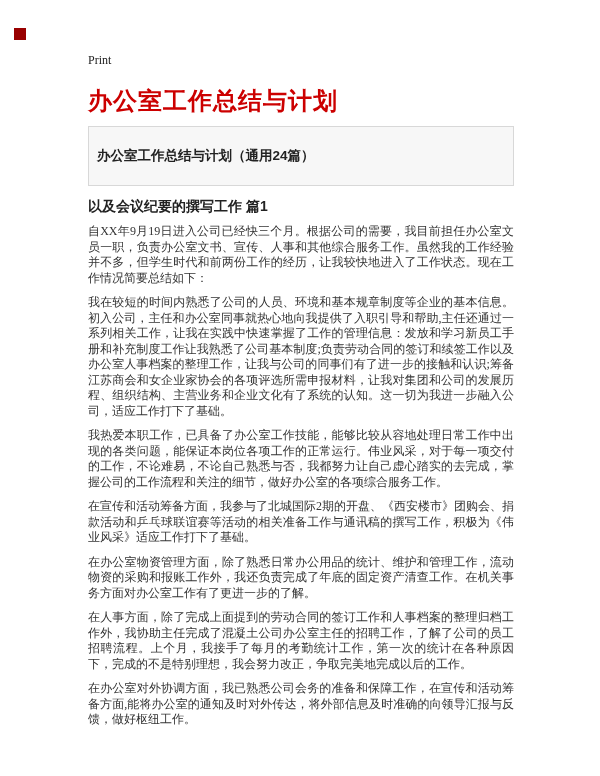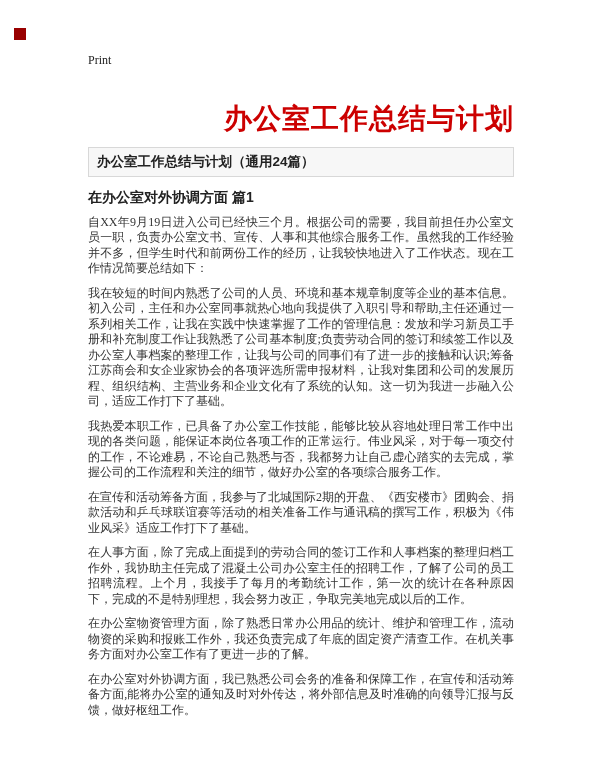--- a/index.html
+++ b/index.html
@@ -32,7 +32,7 @@
       font-family: "Liberation Serif", serif;
       font-size: 12px;
       color: #222222;
-      margin-bottom: 36px;
+      margin-bottom: 20px;
       cursor: pointer;
     }
     .doc-title {

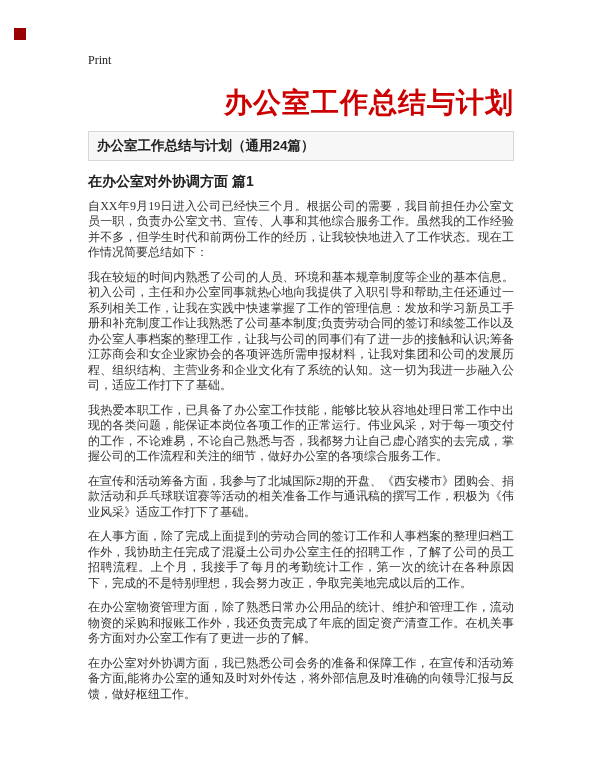--- a/index.html
+++ b/index.html
@@ -38,10 +38,10 @@
     .doc-title {
       margin: 0 0 12px 0;
       color: #cc0000;
-      font-size: 28px;
+      font-size: 24px;
       line-height: 1.1;
       font-weight: bold;
-      text-align: right;
+      text-align: left;
       letter-spacing: 1px;
     }
     .subtitle-bar {

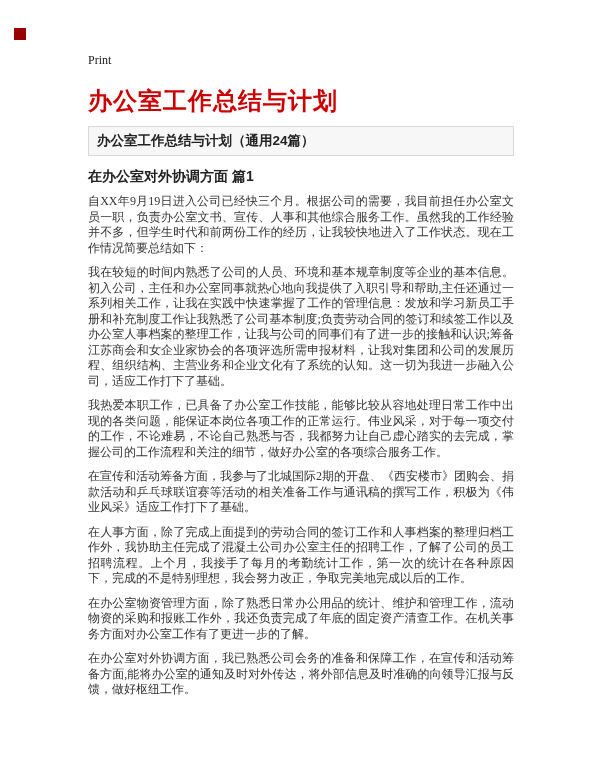--- a/index.html
+++ b/index.html
@@ -50,7 +50,7 @@
       color: #222222;
       font-size: 13.5px;
       font-weight: bold;
-      padding: 5px 8px;
+      padding: 20px 8px;
       margin-bottom: 12px;
     }
     .section-heading {

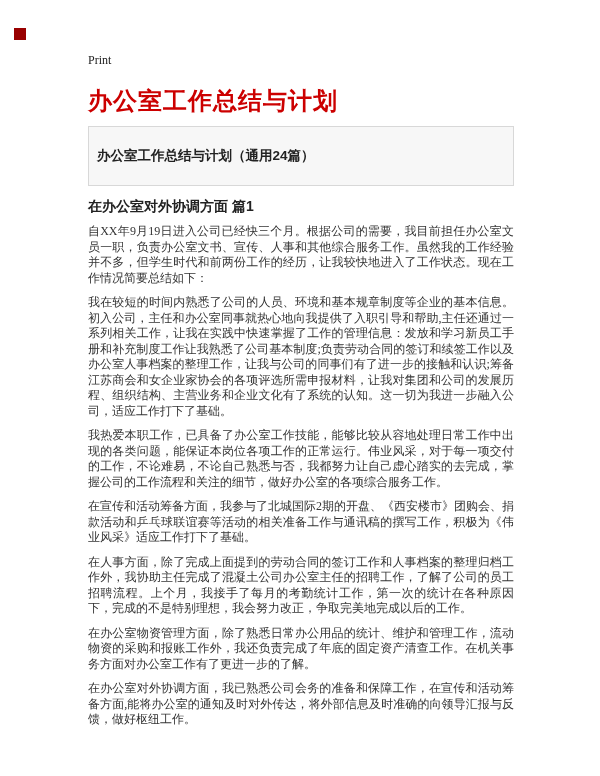--- a/index.html
+++ b/index.html
@@ -83,7 +83,7 @@
 
   <div class="subtitle-bar">办公室工作总结与计划（通用24篇）</div>
 
-  <h2 class="section-heading">在办公室对外协调方面 篇1</h2>
+  <h2 class="section-heading">以及会议纪要的撰写工作 篇1</h2>
 
   <p class="para">自XX年9月19日进入公司已经快三个月。根据公司的需要，我目前担任办公室文员一职，负责办公室文书、宣传、人事和其他综合服务工作。虽然我的工作经验并不多，但学生时代和前两份工作的经历，让我较快地进入了工作状态。现在工作情况简要总结如下：</p>
   <p class="para">我在较短的时间内熟悉了公司的人员、环境和基本规章制度等企业的基本信息。初入公司，主任和办公室同事就热心地向我提供了入职引导和帮助,主任还通过一系列相关工作，让我在实践中快速掌握了工作的管理信息：发放和学习新员工手册和补充制度工作让我熟悉了公司基本制度;负责劳动合同的签订和续签工作以及办公室人事档案的整理工作，让我与公司的同事们有了进一步的接触和认识;筹备江苏商会和女企业家协会的各项评选所需申报材料，让我对集团和公司的发展历程、组织结构、主营业务和企业文化有了系统的认知。这一切为我进一步融入公司，适应工作打下了基础。</p>

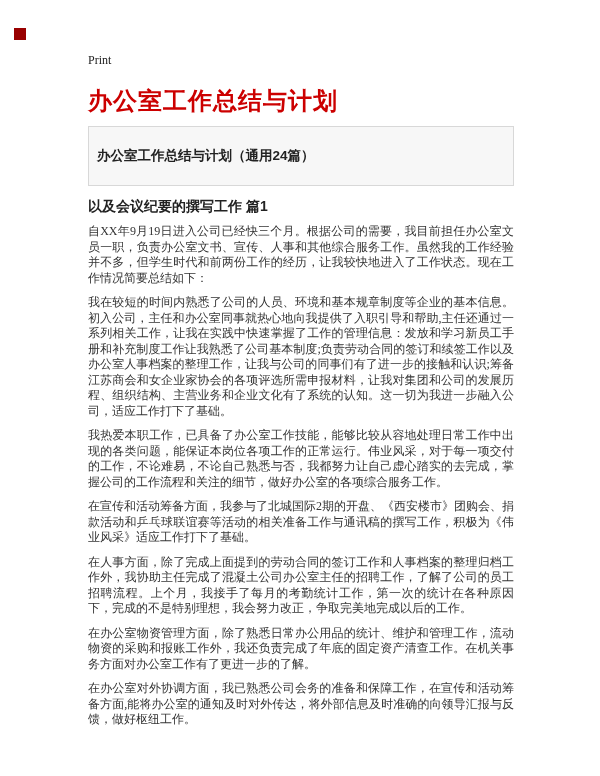--- a/index.html
+++ b/index.html
@@ -89,8 +89,8 @@
   <p class="para">我在较短的时间内熟悉了公司的人员、环境和基本规章制度等企业的基本信息。初入公司，主任和办公室同事就热心地向我提供了入职引导和帮助,主任还通过一系列相关工作，让我在实践中快速掌握了工作的管理信息：发放和学习新员工手册和补充制度工作让我熟悉了公司基本制度;负责劳动合同的签订和续签工作以及办公室人事档案的整理工作，让我与公司的同事们有了进一步的接触和认识;筹备江苏商会和女企业家协会的各项评选所需申报材料，让我对集团和公司的发展历程、组织结构、主营业务和企业文化有了系统的认知。这一切为我进一步融入公司，适应工作打下了基础。</p>
   <p class="para">我热爱本职工作，已具备了办公室工作技能，能够比较从容地处理日常工作中出现的各类问题，能保证本岗位各项工作的正常运行。伟业风采，对于每一项交付的工作，不论难易，不论自己熟悉与否，我都努力让自己虚心踏实的去完成，掌握公司的工作流程和关注的细节，做好办公室的各项综合服务工作。</p>
   <p class="para">在宣传和活动筹备方面，我参与了北城国际2期的开盘、《西安楼市》团购会、捐款活动和乒乓球联谊赛等活动的相关准备工作与通讯稿的撰写工作，积极为《伟业风采》适应工作打下了基础。</p>
+  <p class="para">在办公室物资管理方面，除了熟悉日常办公用品的统计、维护和管理工作，流动物资的采购和报账工作外，我还负责完成了年底的固定资产清查工作。在机关事务方面对办公室工作有了更进一步的了解。</p>
   <p class="para">在人事方面，除了完成上面提到的劳动合同的签订工作和人事档案的整理归档工作外，我协助主任完成了混凝土公司办公室主任的招聘工作，了解了公司的员工招聘流程。上个月，我接手了每月的考勤统计工作，第一次的统计在各种原因下，完成的不是特别理想，我会努力改正，争取完美地完成以后的工作。</p>
-  <p class="para">在办公室物资管理方面，除了熟悉日常办公用品的统计、维护和管理工作，流动物资的采购和报账工作外，我还负责完成了年底的固定资产清查工作。在机关事务方面对办公室工作有了更进一步的了解。</p>
   <p class="para">在办公室对外协调方面，我已熟悉公司会务的准备和保障工作，在宣传和活动筹备方面,能将办公室的通知及时对外传达，将外部信息及时准确的向领导汇报与反馈，做好枢纽工作。</p>
 
 </div>

